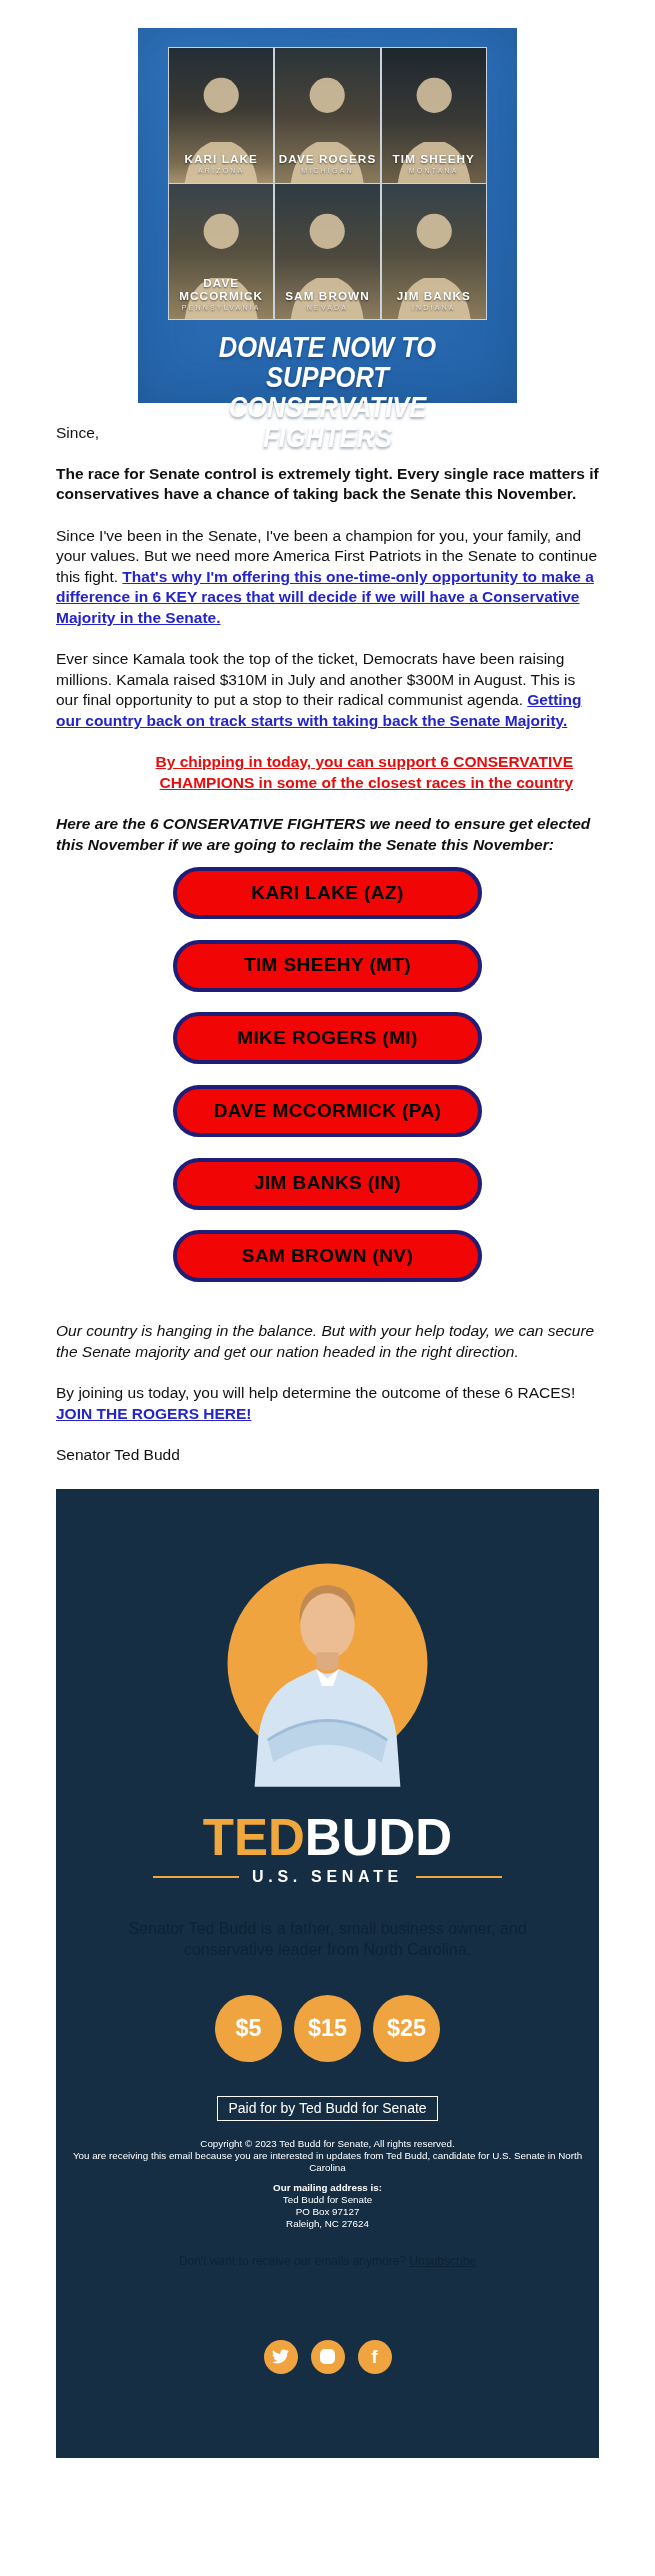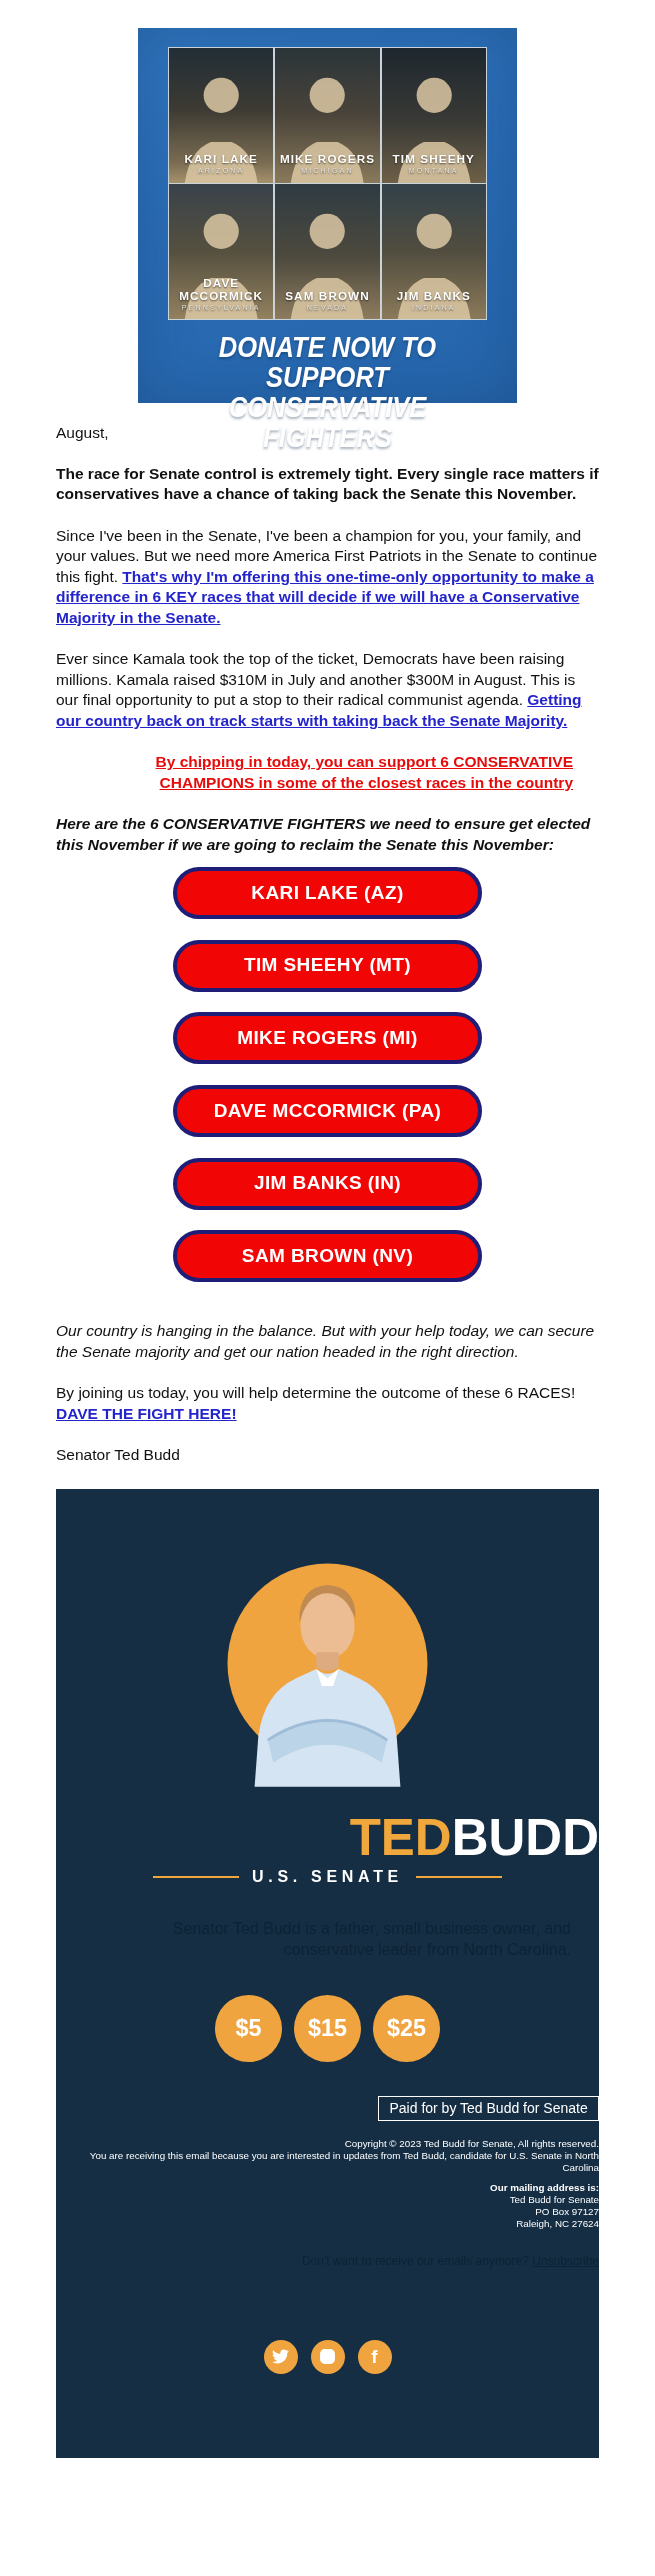--- a/index.html
+++ b/index.html
@@ -135,7 +135,7 @@
             <path d="M14,130 Q17,92 40,83 L60,83 Q83,92 86,130 Z" fill="#dcc8a4"></path>
           </svg>
         <div class="cand-caption">
-          <div class="cand-name">MIKE ROGERS</div>
+          <div class="cand-name">DAVE ROGERS</div>
           <div class="cand-state">MICHIGAN</div>
         </div>
       </div>

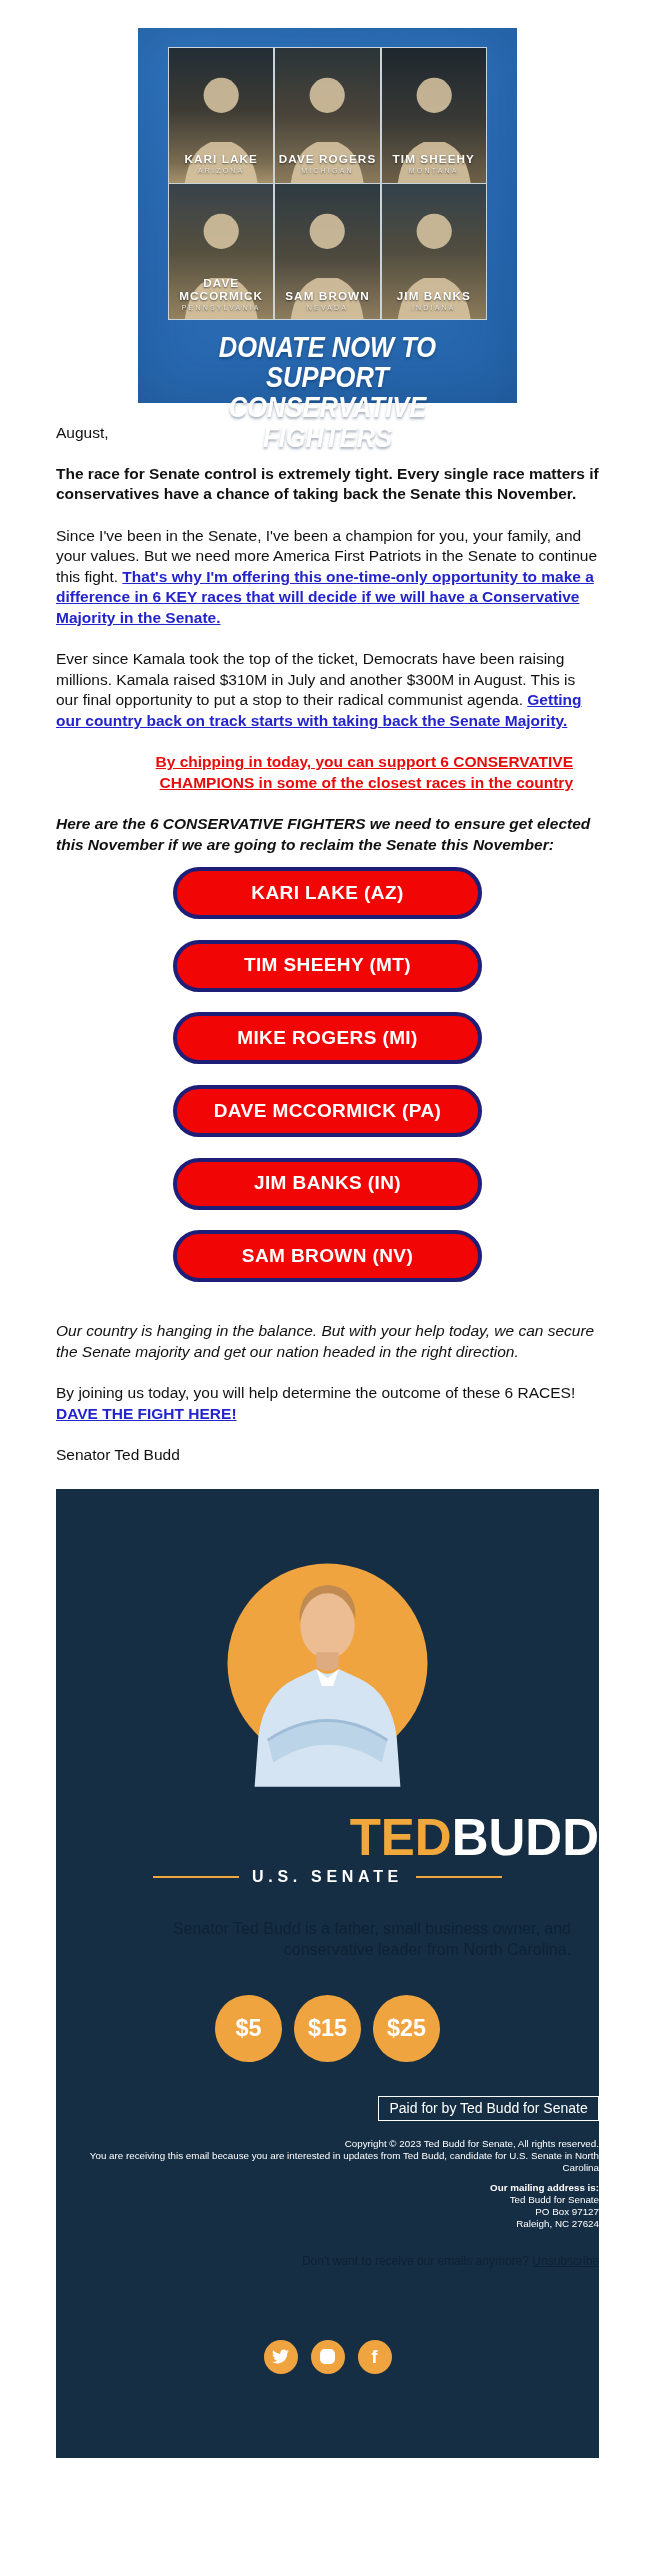--- a/index.html
+++ b/index.html
@@ -187,7 +187,7 @@
   </div>
 
   <div class="copy">
-    <p class="greeting">August,</p>
+    <p class="greeting">Since,</p>
 
     <p class="b">The race for Senate control is extremely tight. Every single race matters if conservatives have a chance of taking back the Senate this November.</p>
 

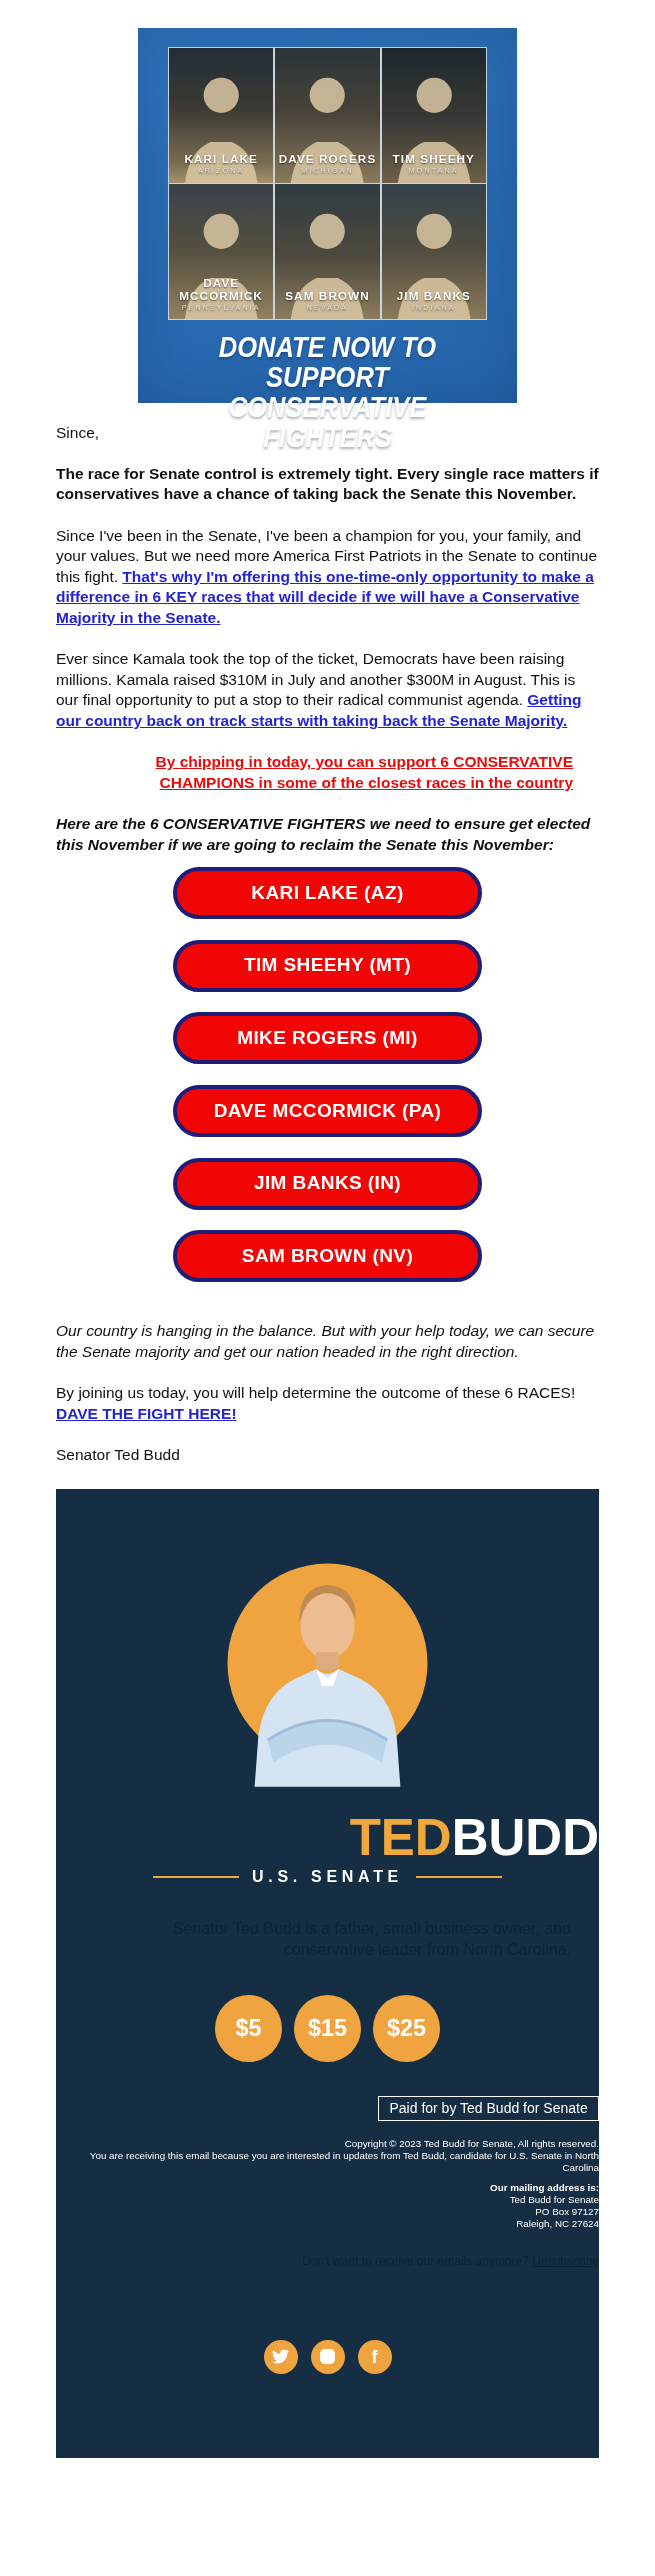--- a/index.html
+++ b/index.html
@@ -66,7 +66,7 @@
     width: 309px; height: 52px; margin: 0 auto 20.6px auto;
     background: #f20505; border: 4.7px solid #1e1e78; border-radius: 27px;
     display: flex; align-items: center; justify-content: center;
-    color: #ffffff; font-weight: bold; font-size: 19px; letter-spacing: 0.4px;
+    color: #000000; font-weight: bold; font-size: 19px; letter-spacing: 0.4px;
     cursor: pointer;
   }
   .btn-stack .pill-btn:last-child { margin-bottom: 0; }

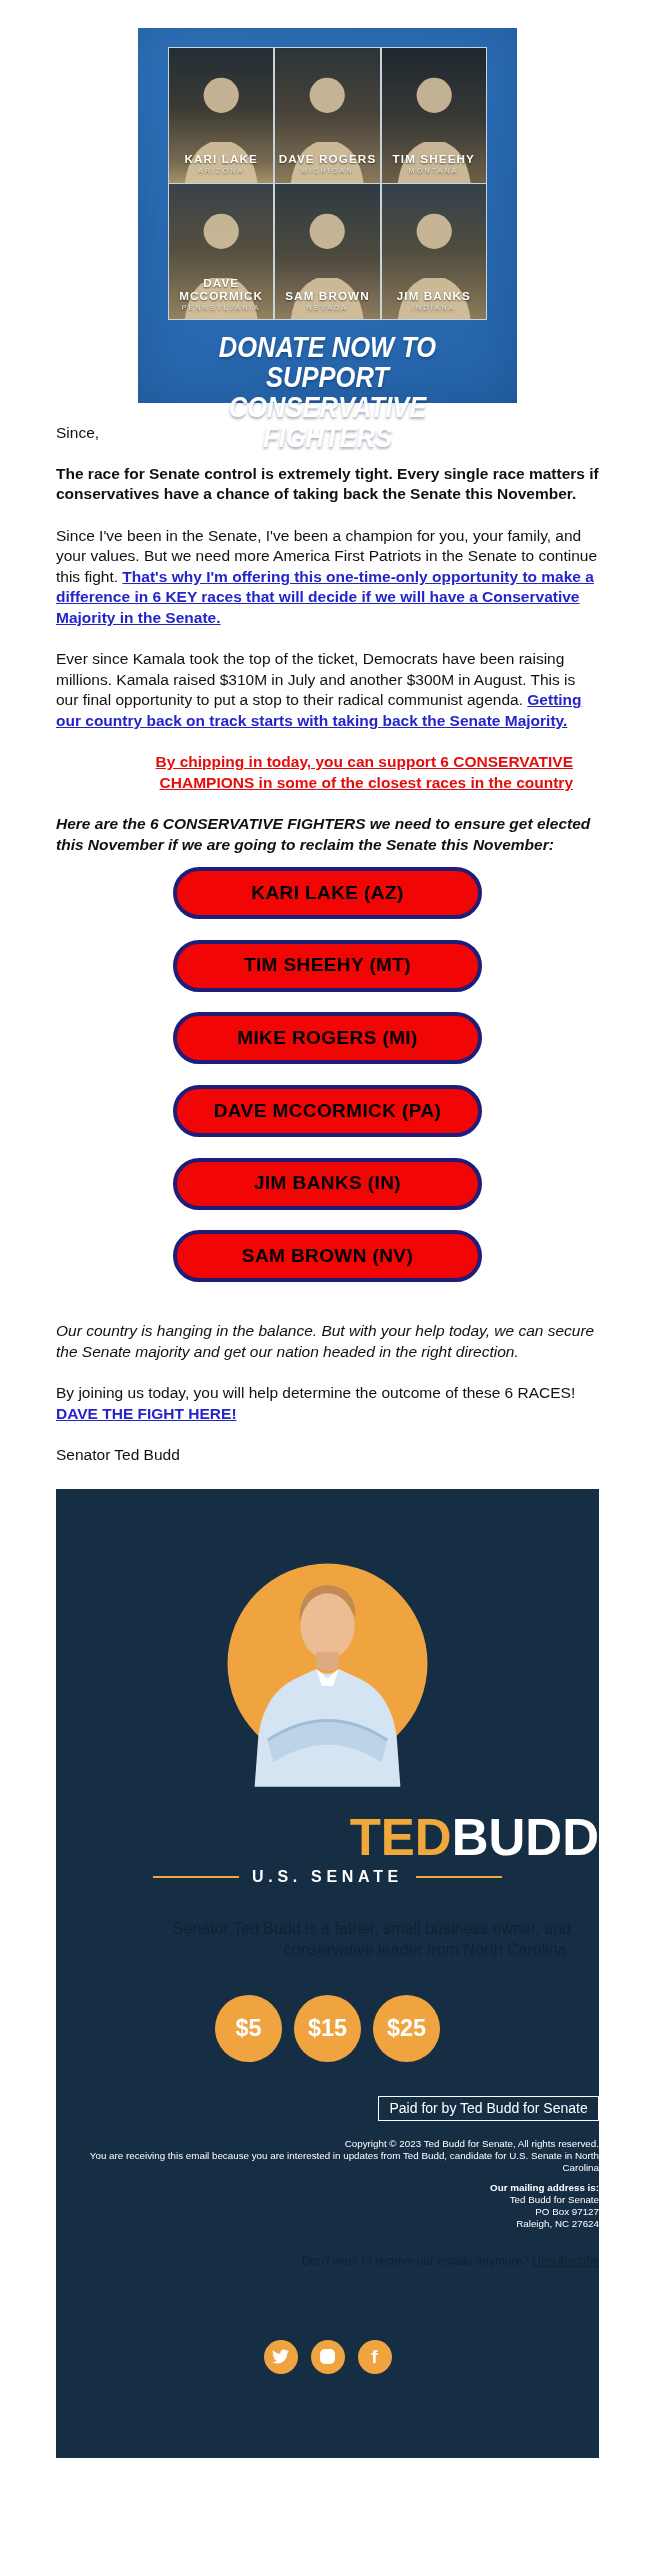--- a/index.html
+++ b/index.html
@@ -210,7 +210,7 @@
 
     <p class="i after-btns">Our country is hanging in the balance. But with your help today, we can secure the Senate majority and get our nation headed in the right direction.</p>
 
-    <p><span>By joining us today, you will help determine the outcome of these 6 RACES! </span><a class="lnk">DAVE THE FIGHT HERE!</a></p>
+    <p><span>By joining us today, you will help determine the outcome of these 6 RACES! </span><a class="lnk">JOIN THE ROGERS HERE!</a></p>
 
     <p>Senator Ted Budd</p>
   </div>

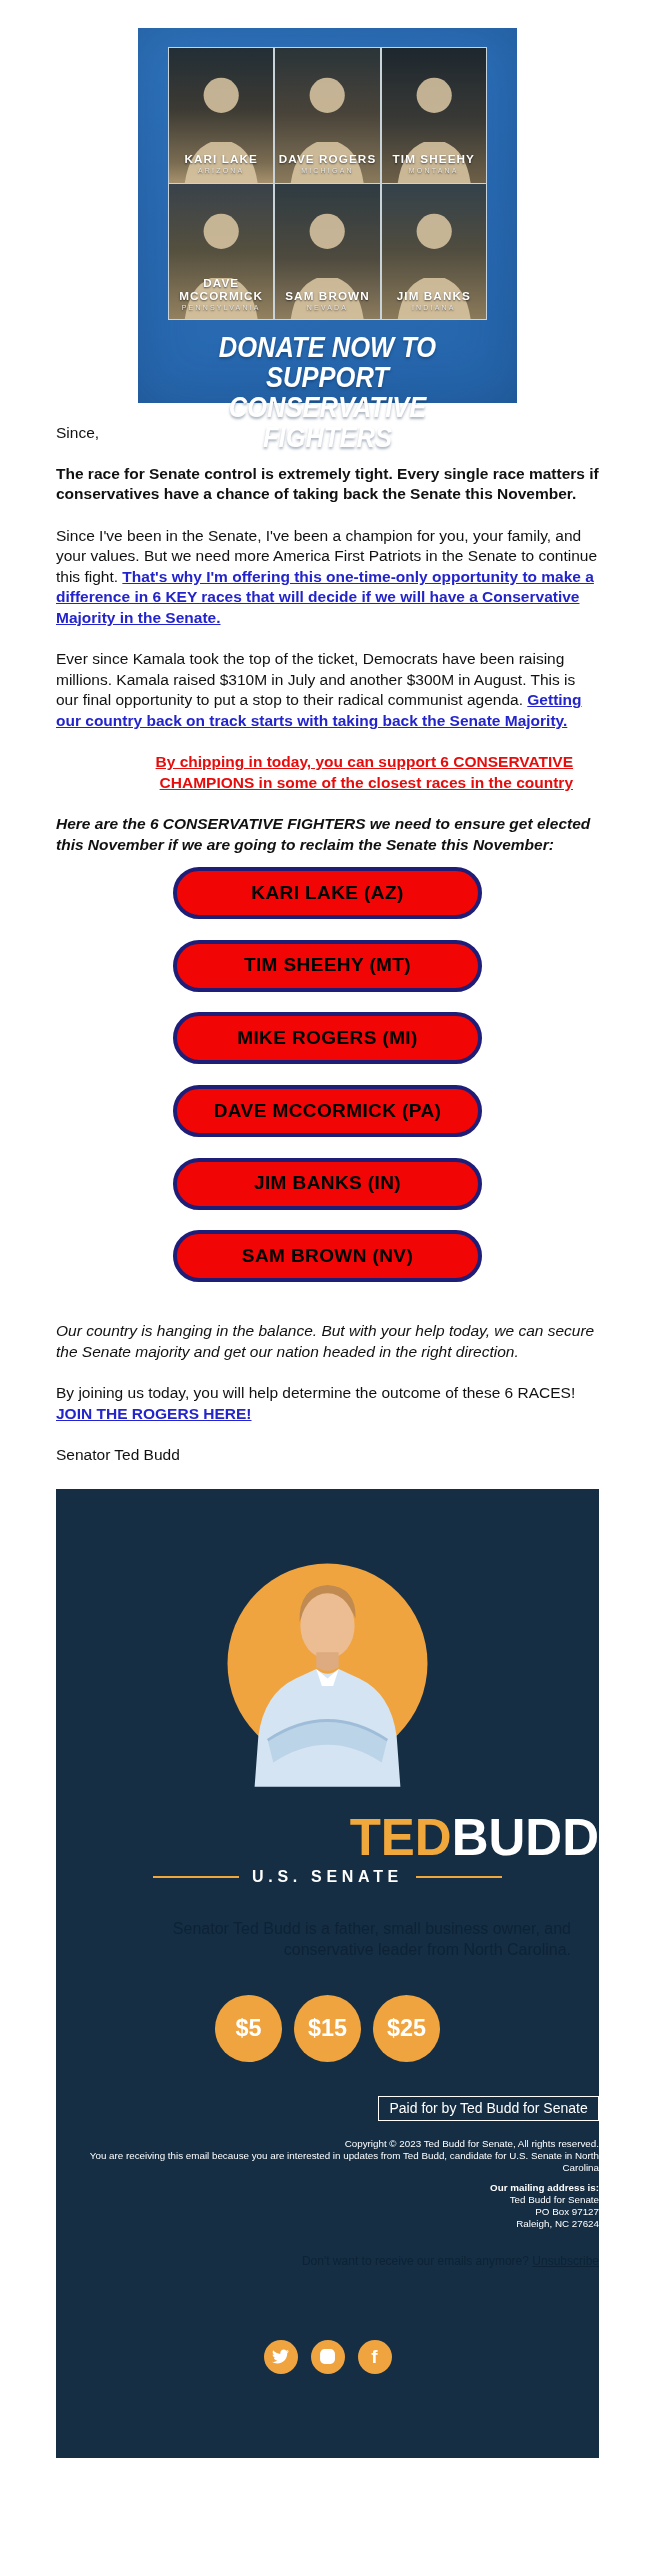--- a/index.html
+++ b/index.html
@@ -75,7 +75,7 @@
   
   .footer {
     width: 543px; margin-top: 23.4px; background: #152e44;
-    padding: 64px 0 84px 0; text-align: right; color: #ffffff;
+    padding: 64px 0 84px 0; text-align: center; color: #ffffff;
   }
   .portrait { width: 243px; height: 234px; margin: 0 auto; position: relative; overflow: hidden; }
   .logo { margin-top: 24px; font-size: 51px; line-height: 54px; font-weight: bold; letter-spacing: 0; }

